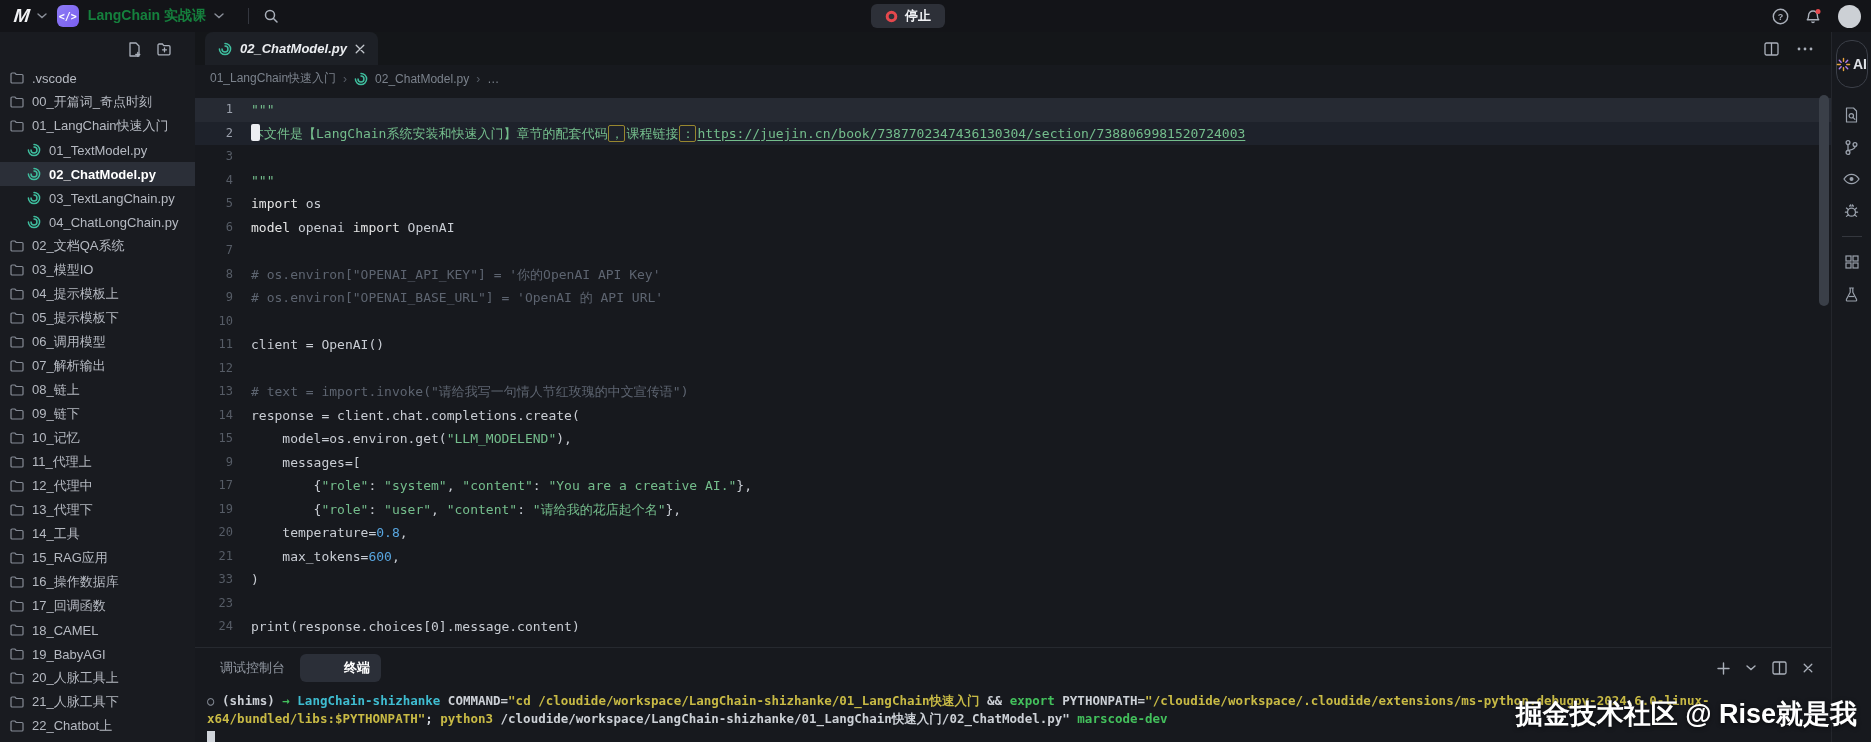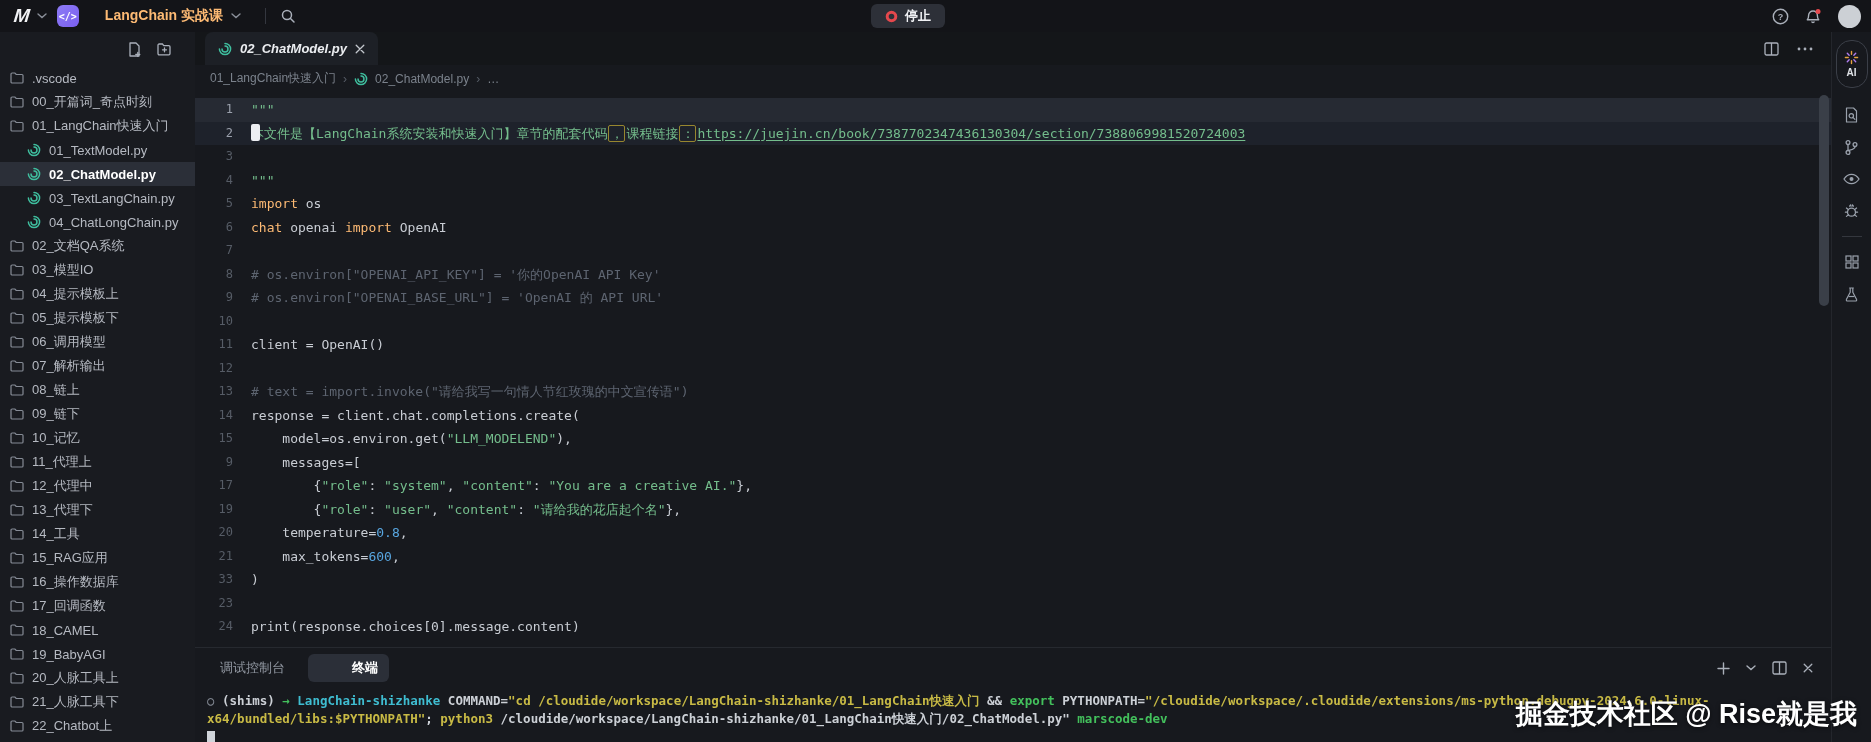--- a/index.html
+++ b/index.html
@@ -17,7 +17,7 @@
   .project-icon{width:22px;height:22px;border-radius:6px;background:linear-gradient(135deg,#8d7bf5,#7a5ff0);
     display:flex;align-items:center;justify-content:center;color:#fff;font-size:10px;font-weight:700;
     font-family:"DejaVu Sans Mono",monospace;}
-  .ws-title{margin-left:26px;font-size:14px;font-weight:700;color:#fdba74;}
+  .ws-title{margin-left:9px;font-size:14px;font-weight:700;color:#15803d;}
   .tb-div{width:1px;height:16px;background:#34373f;margin:0 14px;}
   .stop-btn{position:absolute;left:871px;top:4px;height:24px;padding:0 14px;border-radius:6px;background:#2d3038;
     display:flex;align-items:center;gap:7px;color:#f0f1f4;font-size:13px;font-weight:700;cursor:pointer;}

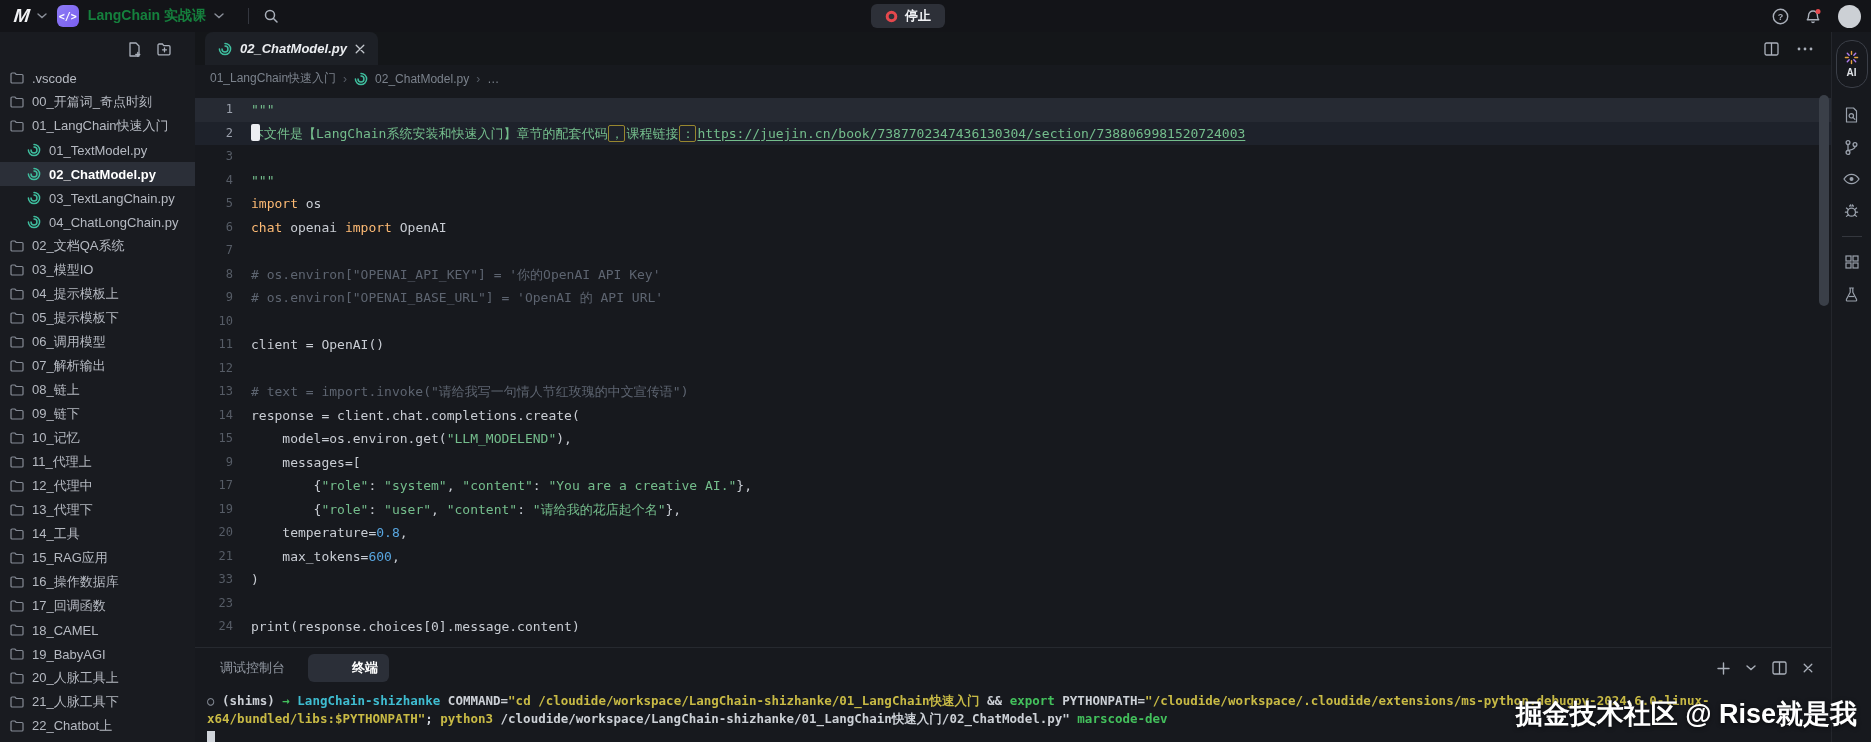--- a/index.html
+++ b/index.html
@@ -69,7 +69,7 @@
   .t-cursor{display:inline-block;width:8px;height:14px;background:#d0d4da;vertical-align:middle;}
   
   .activitybar{width:39px;flex:none;background:#17191e;border-left:1px solid #24262c;display:flex;flex-direction:column;align-items:center;padding-top:8px;gap:6px;}
-  .ai-pill{width:30px;height:46px;border:1px solid #3b3f48;border-radius:15px;display:flex;flex-direction:column;align-items:center;justify-content:center;gap:2px;color:#dfe2e7;font-size:10px;font-weight:700;margin-bottom:8px;cursor:pointer;}
+  .ai-pill{width:30px;height:46px;border:1px solid #3b3f48;border-radius:15px;display:flex;flex-direction:row;align-items:center;justify-content:center;gap:2px;color:#dfe2e7;font-size:14px;font-weight:700;margin-bottom:8px;cursor:pointer;}
   .ab-icon{width:30px;height:26px;display:flex;align-items:center;justify-content:center;color:#9aa1ac;cursor:pointer;}
   .ab-div{width:20px;height:1px;background:#34373e;margin:6px 0;}
   

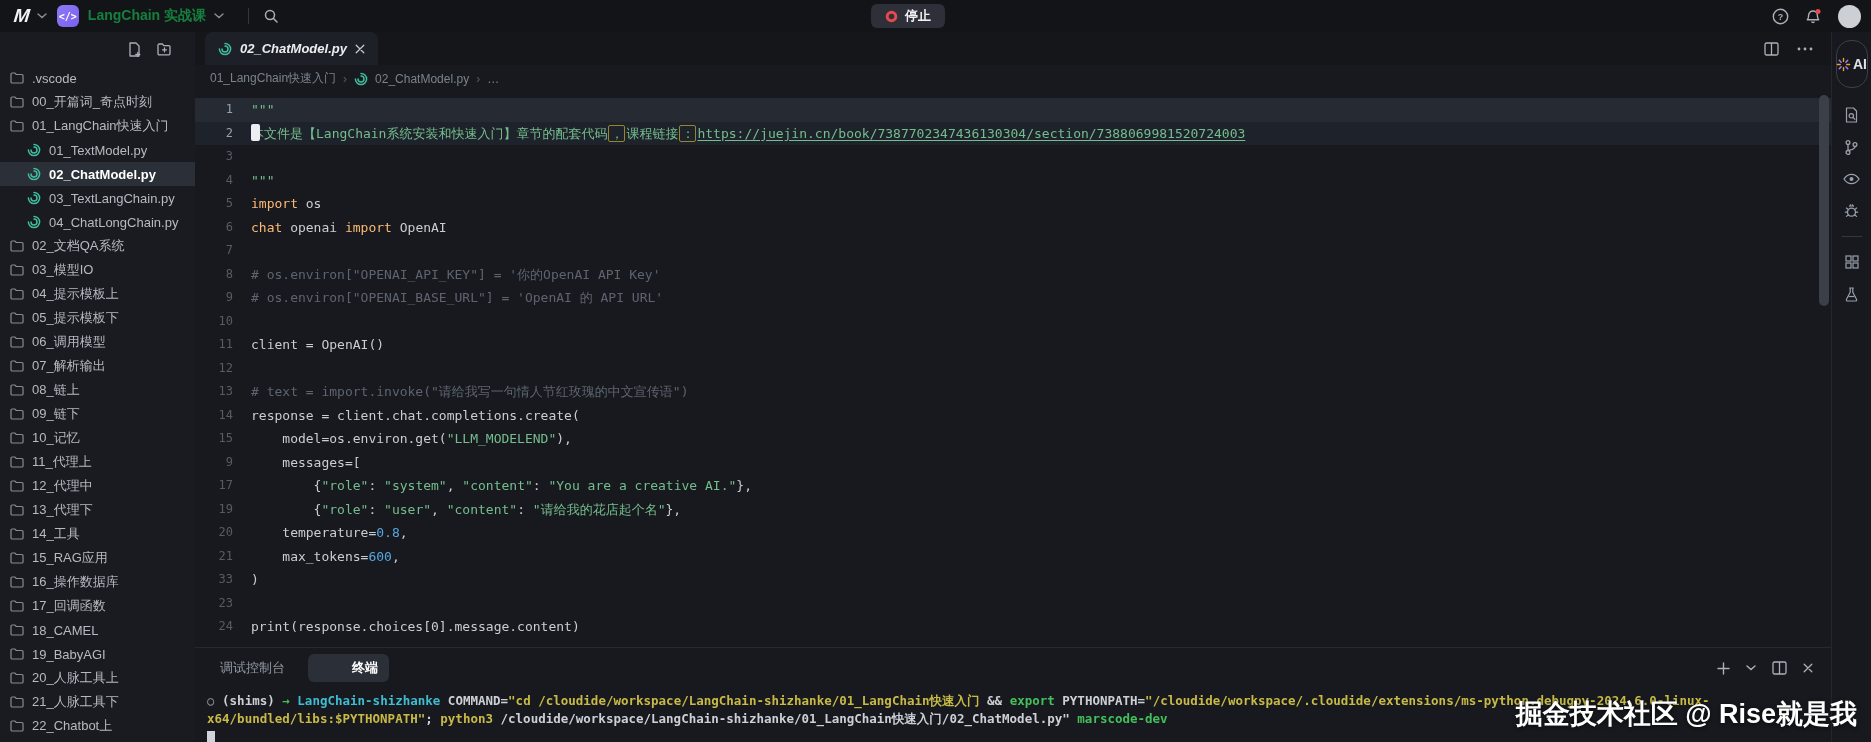--- a/index.html
+++ b/index.html
@@ -53,7 +53,7 @@
   .cl.hl-strong{background:#262a33;}
   .cl.hl-soft{background:#1e222b;}
   .cl.hl-strong .ln,.cl.hl-soft .ln{color:#9aa0ac;}
-  .fg{color:#c9cdd4}.kw{color:#fdba74}.str{color:#74bd8c}.com{color:#5d6470}.num{color:#58a6e0}
+  .fg{color:#c9cdd4}.kw{color:#e5e5e5}.str{color:#74bd8c}.com{color:#5d6470}.num{color:#58a6e0}
   .link{text-decoration:underline;text-underline-offset:2px;}
   .uni{border:1px solid #97862f;border-radius:2px;padding:0 1px;margin:0 1px;}
   .cursor{position:relative;z-index:2;display:inline-block;width:9px;height:17px;background:#eceef2;border-radius:2px;margin-right:-9px;vertical-align:-3px;}

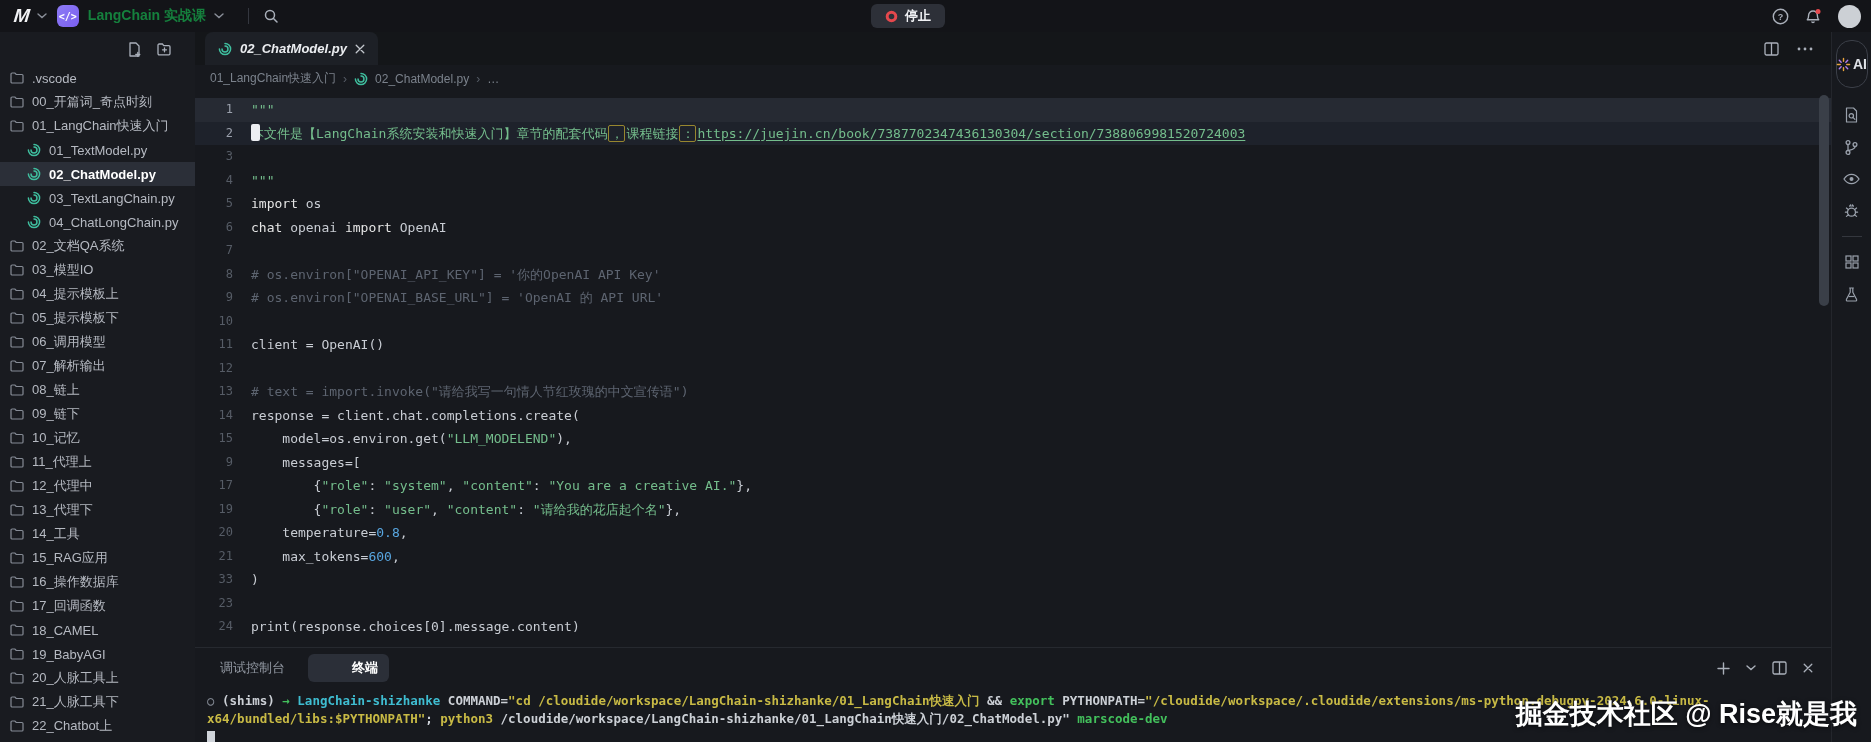--- a/index.html
+++ b/index.html
@@ -434,7 +434,7 @@
             <div class="cl"><span class="ln">3</span></div>
             <div class="cl"><span class="ln">4</span><span class="lc"><span class="str">"""</span></span></div>
             <div class="cl"><span class="ln">5</span><span class="lc"><span class="kw">import</span><span class="fg"> os</span></span></div>
-            <div class="cl"><span class="ln">6</span><span class="lc"><span class="kw">chat</span><span class="fg"> openai </span><span class="kw">import</span><span class="fg"> OpenAI</span></span></div>
+            <div class="cl"><span class="ln">6</span><span class="lc"><span class="kw">model</span><span class="fg"> openai </span><span class="kw">import</span><span class="fg"> OpenAI</span></span></div>
             <div class="cl"><span class="ln">7</span><span class="lc"></span></div>
             <div class="cl"><span class="ln">8</span><span class="lc"><span class="com"># os.environ["OPENAI_API_KEY"] = '你的OpenAI API Key'</span></span></div>
             <div class="cl"><span class="ln">9</span><span class="lc"><span class="com"># os.environ["OPENAI_BASE_URL"] = 'OpenAI 的 API URL'</span></span></div>

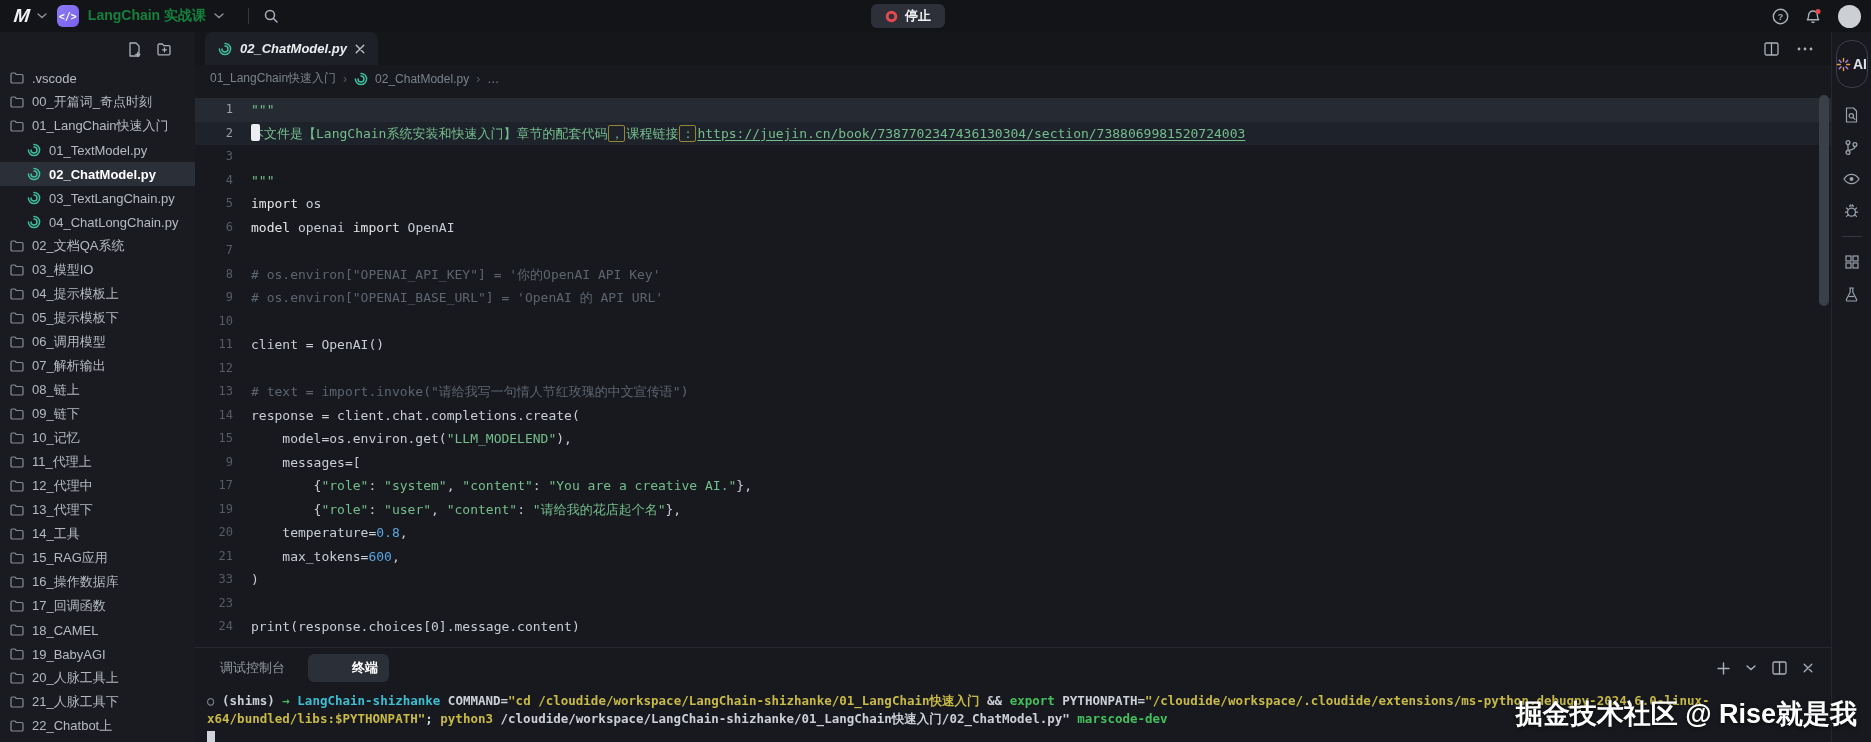--- a/index.html
+++ b/index.html
@@ -458,7 +458,7 @@
 
       <div class="panel">
         <div class="panel-header">
-          <span id="panel-tabs" style="display:flex;gap:12px;text-align:center;">
+          <span id="panel-tabs" style="display:flex;gap:4px;text-align:center;">
               <span class="panel-tab">调试控制台</span>
               <span class="panel-tab active">终端</span>
             </span>

